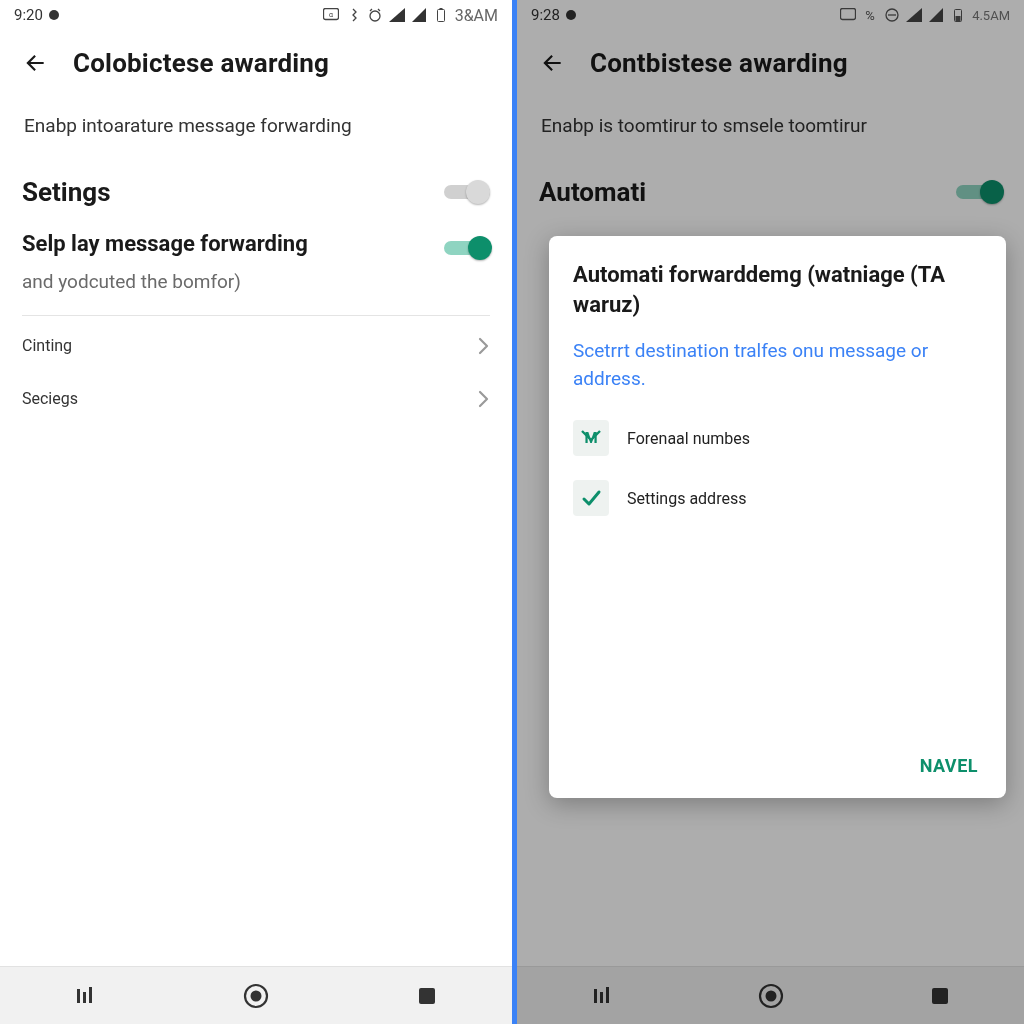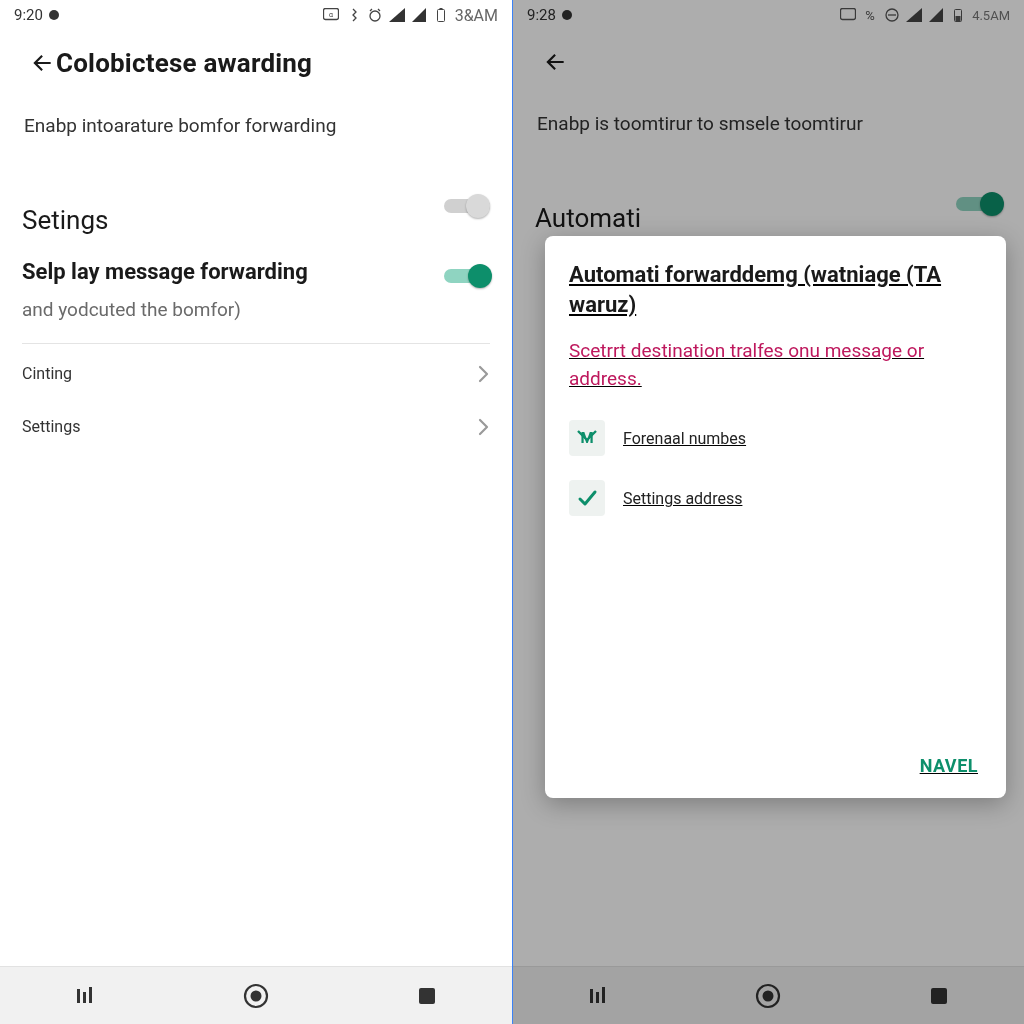--- a/index.html
+++ b/index.html
@@ -27,7 +27,7 @@
     overflow:hidden;
   }
   .panel.right{
-    border-left:1px solid #3b82f6;
+    border-left:5px solid #3b82f6;
   }
   .panel.right .scrim{
     position:absolute;inset:0;

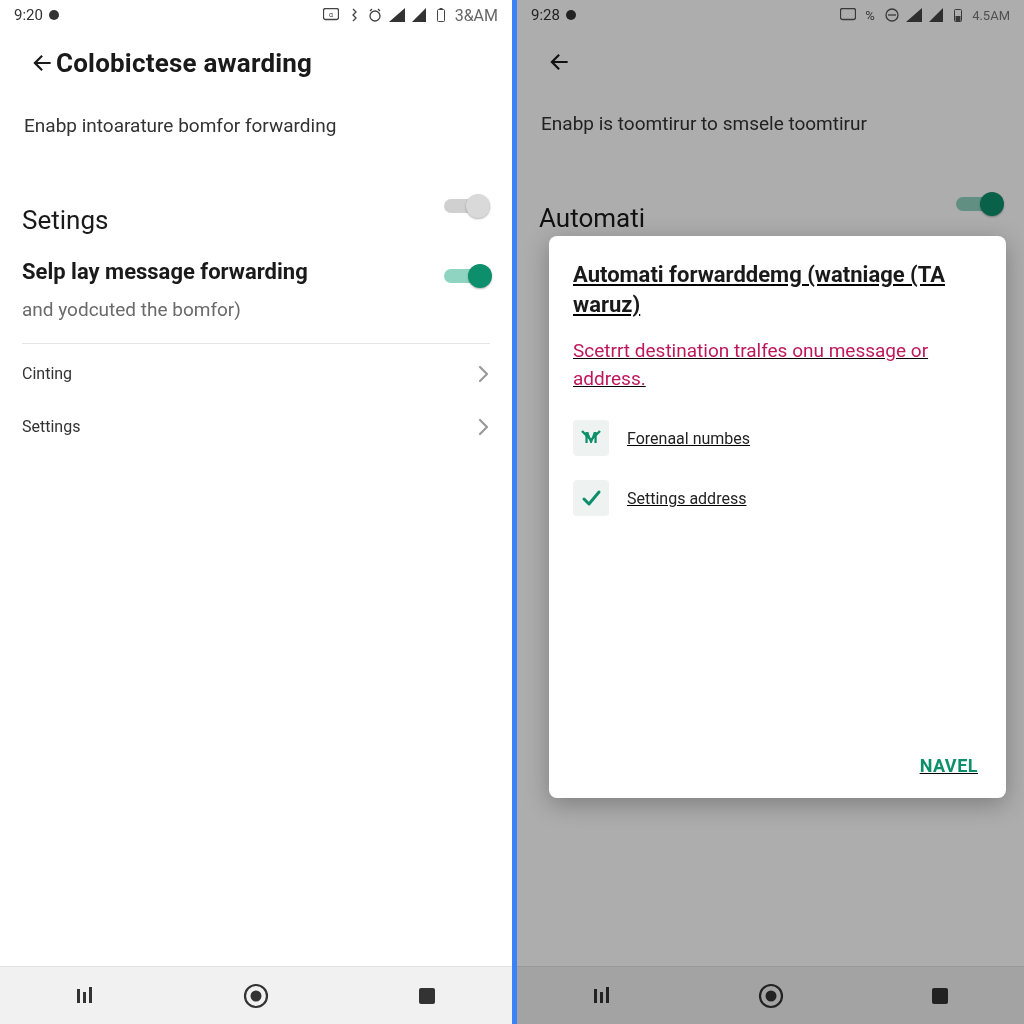--- a/index.html
+++ b/index.html
@@ -50,8 +50,8 @@
   .ico{width:16px;height:16px;display:inline-flex;align-items:center;justify-content:center;}
   
   .appbar{
-    display:flex;align-items:center;
-    padding:18px 18px 10px 28px;
+    display:flex;align-items:center;gap:24px;
+    padding:18px 18px 10px 21px;
   }
   .back{width:28px;height:28px;display:flex;align-items:center;justify-content:center;cursor:pointer;}
   .title{font-size:26px;font-weight:700;letter-spacing:0.2px;color:#1a1a1a;}

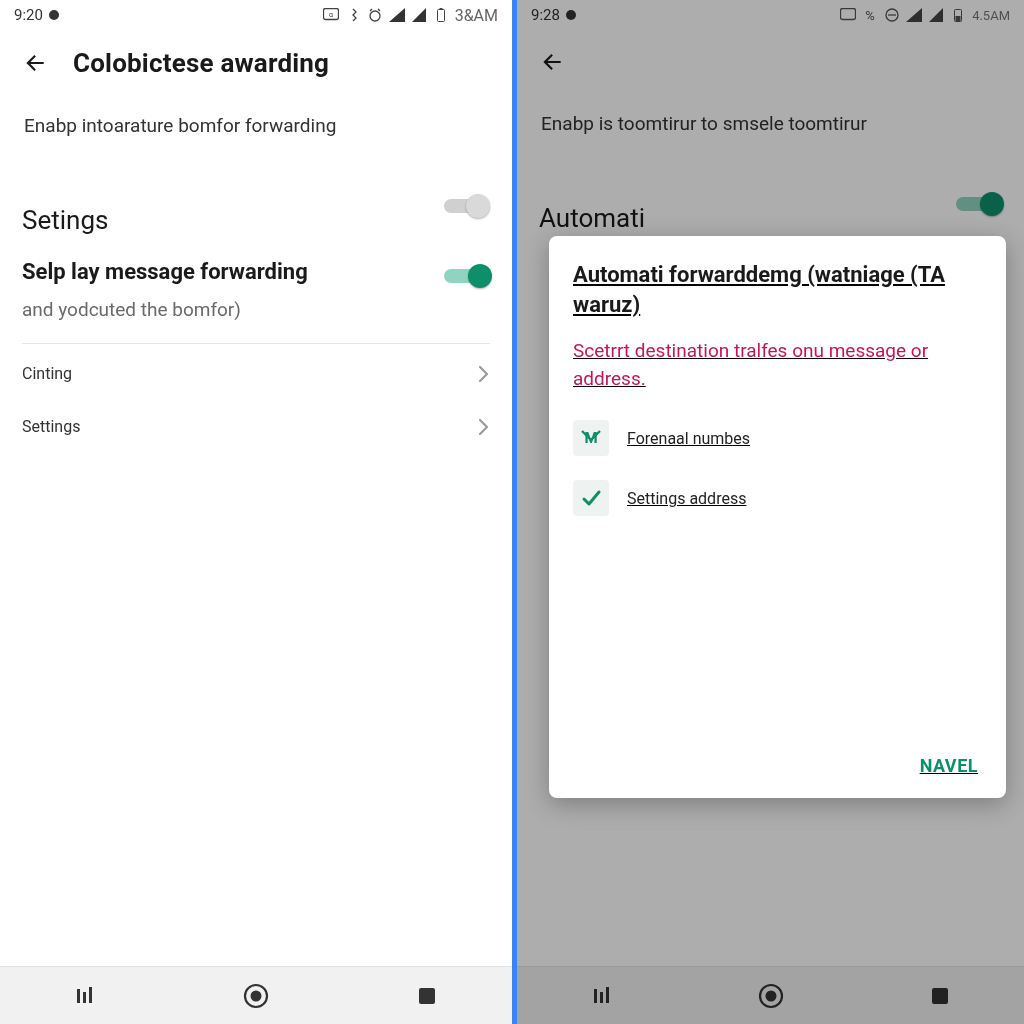--- a/index.html
+++ b/index.html
@@ -280,6 +280,7 @@
           <path d="M20 11H7.8l5-5-1.4-1.4L4 12l7.4 7.4 1.4-1.4-5-5H20z" fill="#1a1a1a"></path>
         </svg>
     </div>
+    <div class="title">Contbistese awarding</div>
   </div>
 
   <div class="content">

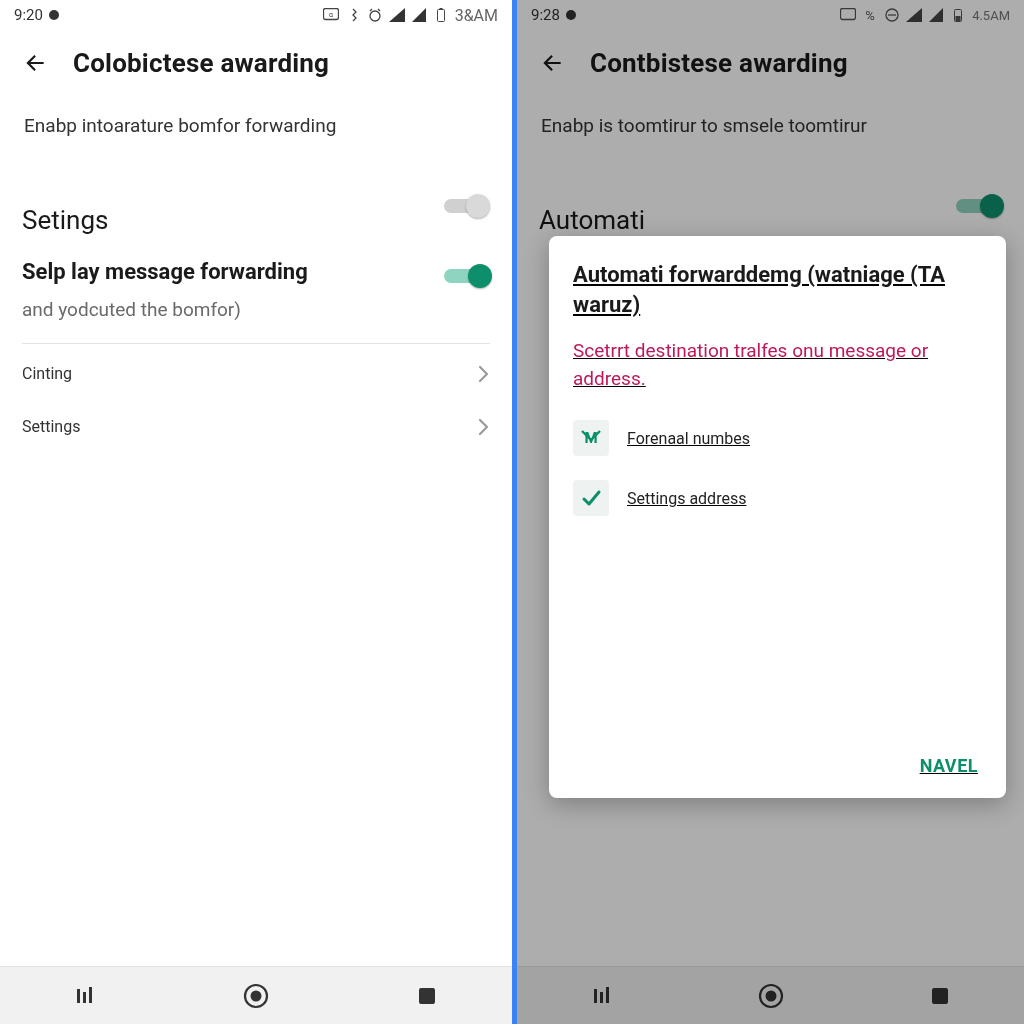--- a/index.html
+++ b/index.html
@@ -172,7 +172,7 @@
   </div>
 
   <div class="content">
-    <div class="desc">Enabp intoarature bomfor forwarding</div>
+    <div class="desc">Enabp intoarature message forwarding</div>
 
     <div class="row">
       <div class="section-title">Setings</div>

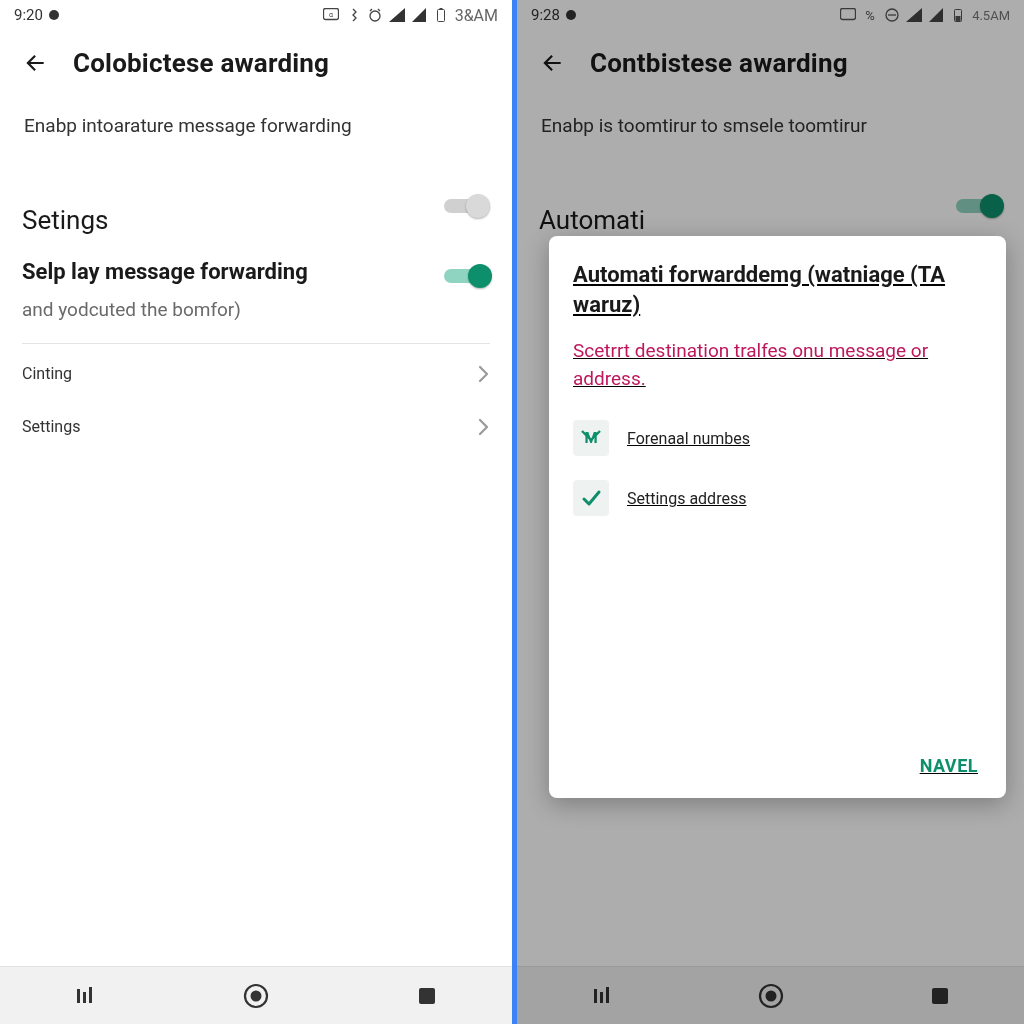--- a/index.html
+++ b/index.html
@@ -64,7 +64,7 @@
   }
   .row.sep{border-bottom:1px solid #e4e4e4;}
   .row .label-wrap{display:flex;flex-direction:column;gap:14px;}
-  .section-title{font-size:26px;font-weight:400;color:#1a1a1a;margin-top:28px;}
+  .section-title{font-size:26px;font-weight:700;color:#1a1a1a;}
   .item-title{font-size:22px;font-weight:700;color:#1a1a1a;}
   .item-sub{font-size:19px;color:#6a6a6a;}
   .list-item{font-size:16px;color:#333;}

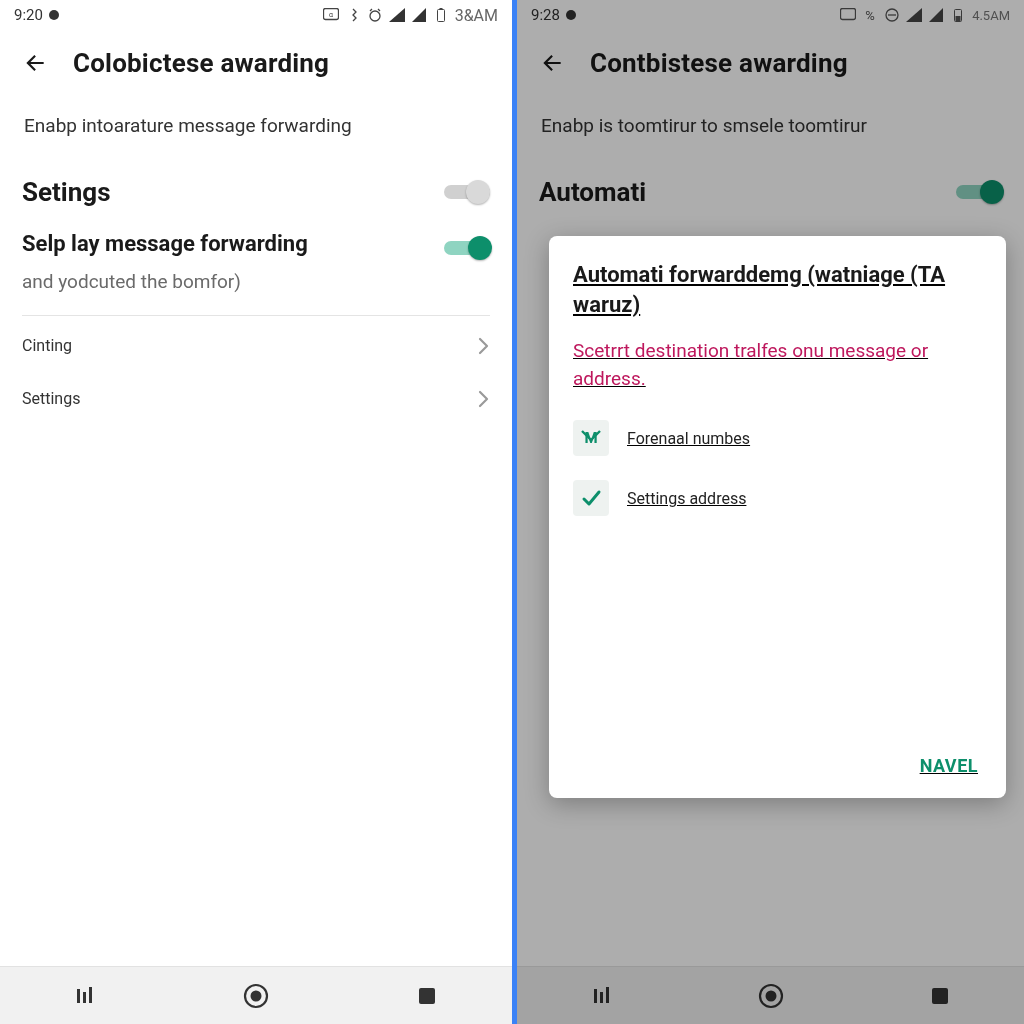--- a/index.html
+++ b/index.html
@@ -96,7 +96,6 @@
     padding:24px 22px 14px 24px;
     display:flex;flex-direction:column;
     z-index:5;
-    text-decoration:underline;
   }
   .dlg-title{font-size:22px;font-weight:700;color:#1a1a1a;line-height:1.35;}
   .dlg-body{font-size:19px;color:#be185d;margin:18px 0 16px 0;line-height:1.45;}

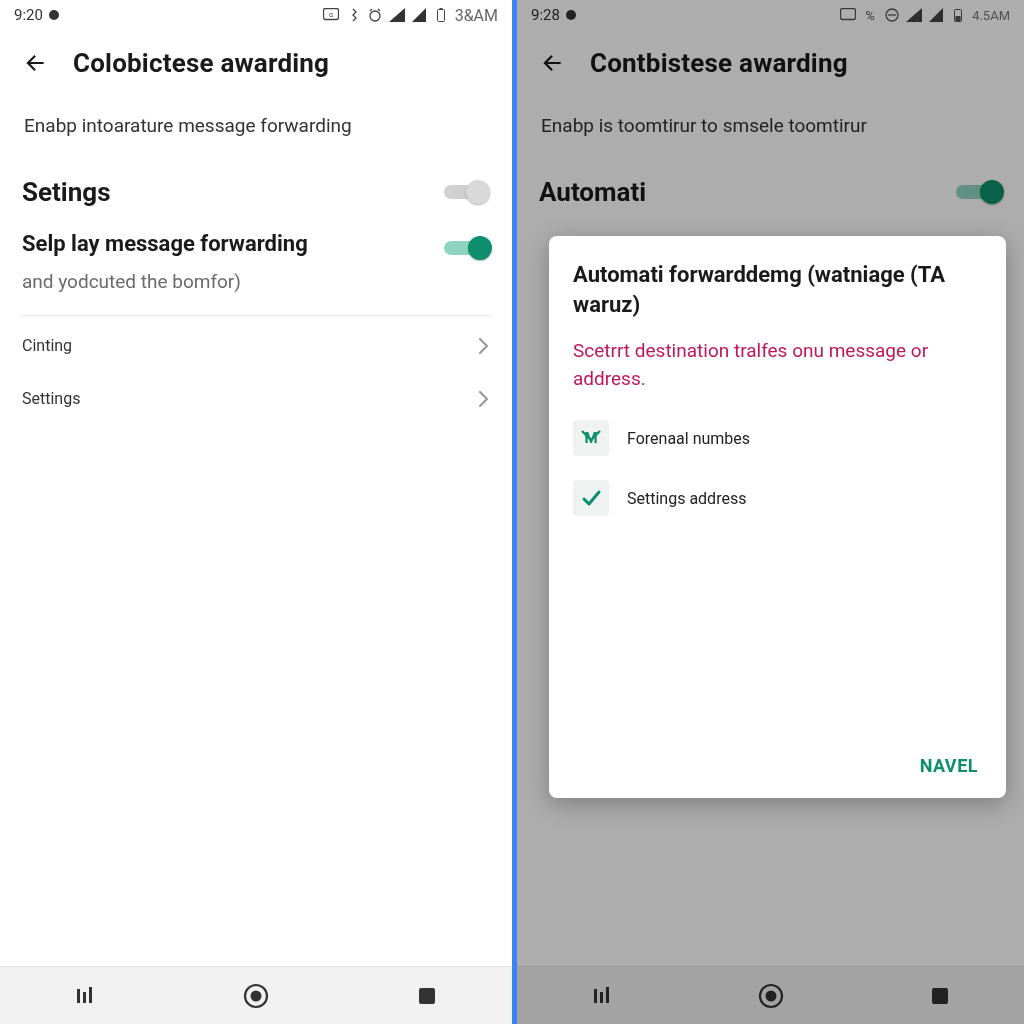--- a/index.html
+++ b/index.html
@@ -98,7 +98,7 @@
     z-index:5;
   }
   .dlg-title{font-size:22px;font-weight:700;color:#1a1a1a;line-height:1.35;}
-  .dlg-body{font-size:19px;color:#be185d;margin:18px 0 16px 0;line-height:1.45;}
+  .dlg-body{font-size:19px;color:#3b82f6;margin:18px 0 16px 0;line-height:1.45;}
   .opt{
     display:flex;align-items:center;gap:18px;
     padding:12px 0;

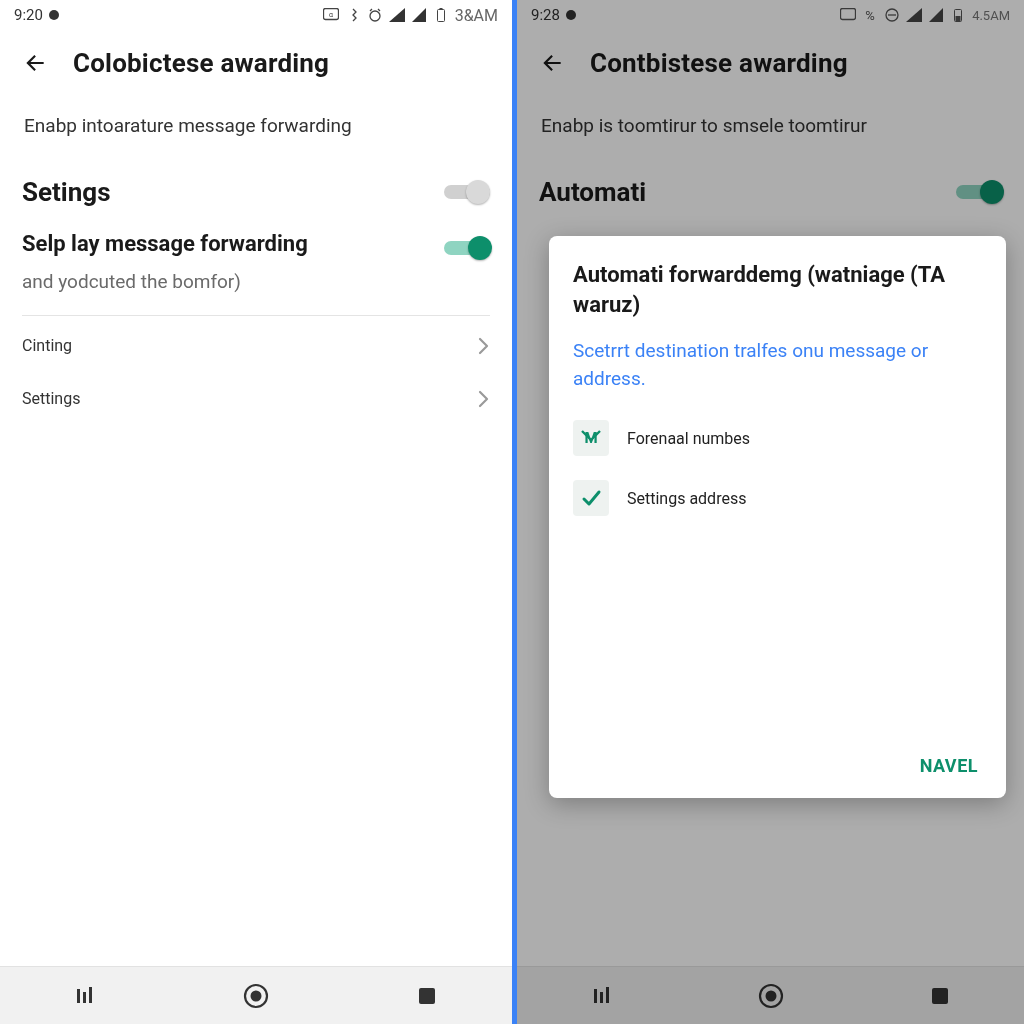--- a/index.html
+++ b/index.html
@@ -202,7 +202,7 @@
     </div>
 
     <div class="row" style="padding:14px 0;">
-      <div class="list-item">Settings</div>
+      <div class="list-item">Seciegs</div>
       <div class="chev">
         <svg width="12" height="18" viewBox="0 0 12 18">
             <path d="M2 2 L9 9 L2 16" fill="none" stroke="#9a9a9a" stroke-width="2.2" stroke-linecap="round" stroke-linejoin="round"></path>

